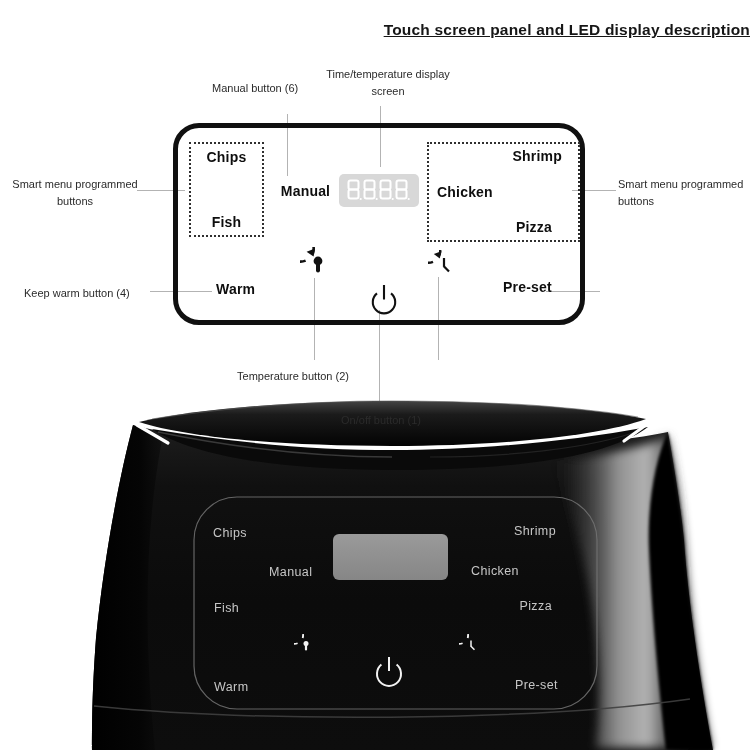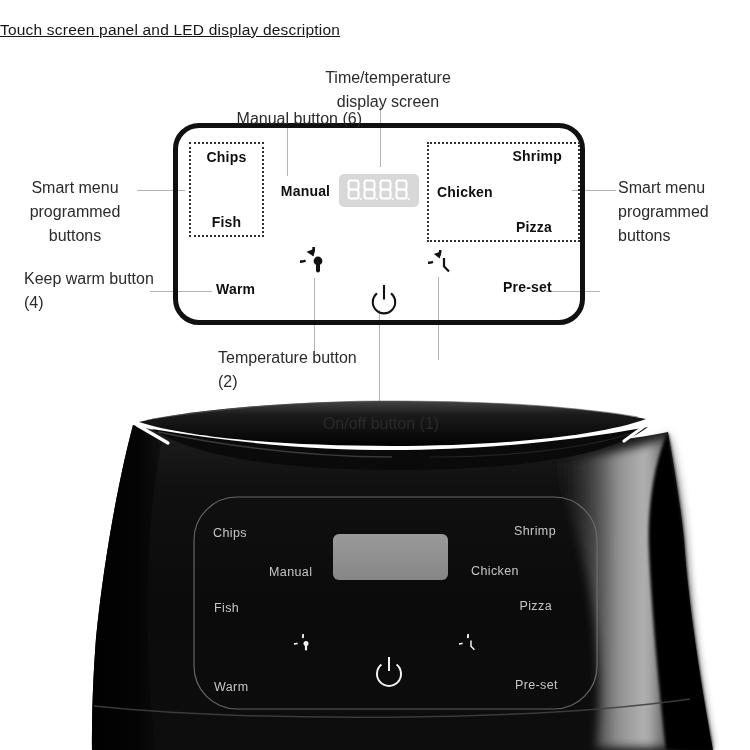--- a/index.html
+++ b/index.html
@@ -6,8 +6,8 @@
   .stage{position:relative;width:750px;height:750px;background:#fff;overflow:hidden;
          font-family:"Liberation Sans",sans-serif;color:#1a1a1a;}
   
-  .page-title{position:absolute;top:21px;left:0;width:750px;text-align:left;
-              font-size:15.5px;font-weight:400;letter-spacing:.2px;
+  .page-title{position:absolute;top:21px;left:0;width:750px;text-align:right;
+              font-size:15.5px;font-weight:700;letter-spacing:.2px;
               text-decoration:underline;color:#161616;}
   
   .lline{position:absolute;background:#b3b3b3;z-index:1;}

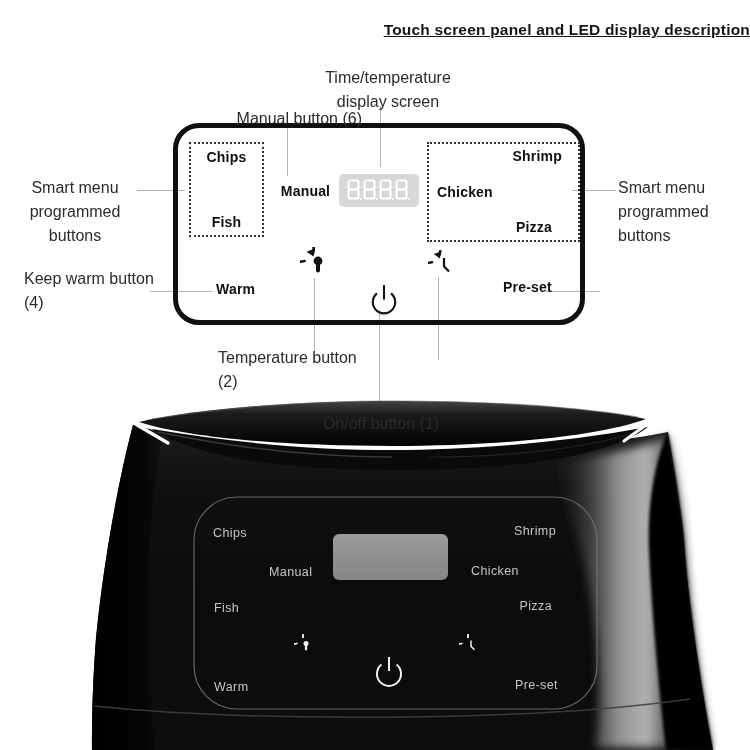--- a/index.html
+++ b/index.html
@@ -11,7 +11,7 @@
               text-decoration:underline;color:#161616;}
   
   .lline{position:absolute;background:#b3b3b3;z-index:1;}
-  .callout{position:absolute;font-size:16px;line-height:1.5;color:#2b2b2b;z-index:3;}
+  .callout{position:absolute;font-size:11px;line-height:1.5;color:#2b2b2b;z-index:3;}
   .panel{position:absolute;left:173px;top:123px;width:402px;height:192px;
          border:5px solid #101010;border-radius:26px;z-index:2;}
   .dotbox{position:absolute;border:2px dotted #2f2f2f;}

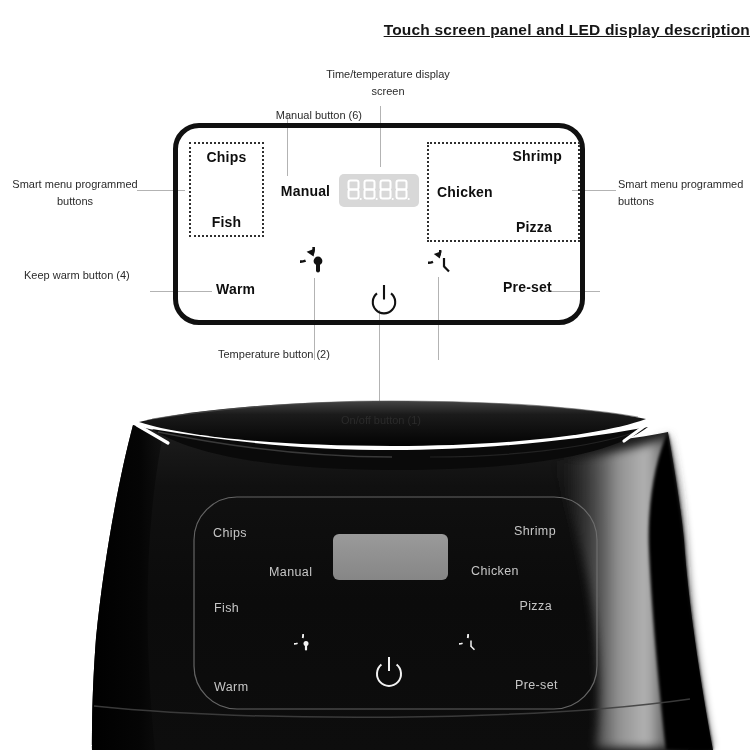--- a/index.html
+++ b/index.html
@@ -43,7 +43,7 @@
   <div class="lline" style="left:379px;top:310px;width:1px;height:100px"></div>
 
   <div class="callout" style="left:313px;top:66px;width:150px;text-align:center">Time/temperature display screen</div>
-  <div class="callout" style="left:212px;top:107px;width:150px;text-align:right">Manual button (6)</div>
+  <div class="callout" style="left:212px;top:80px;width:150px;text-align:left">Manual button (6)</div>
   <div class="callout" style="left:5px;top:176px;width:140px;text-align:center">Smart menu programmed buttons</div>
   <div class="callout" style="left:618px;top:176px;width:140px;text-align:left">Smart menu programmed buttons</div>
   <div class="callout" style="left:24px;top:267px;width:130px">Keep warm button (4)</div>

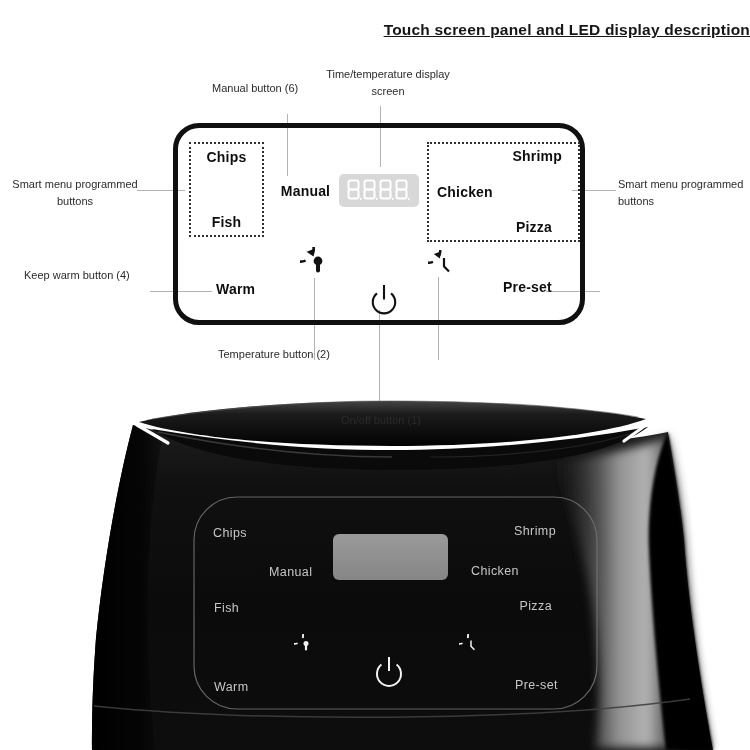--- a/index.html
+++ b/index.html
@@ -46,7 +46,7 @@
   <div class="callout" style="left:212px;top:80px;width:150px;text-align:left">Manual button (6)</div>
   <div class="callout" style="left:5px;top:176px;width:140px;text-align:center">Smart menu programmed buttons</div>
   <div class="callout" style="left:618px;top:176px;width:140px;text-align:left">Smart menu programmed buttons</div>
-  <div class="callout" style="left:24px;top:267px;width:130px">Keep warm button (4)</div>
+  <div class="callout" style="left:24px;top:285px;width:130px">Keep warm button (4)</div>
   <div class="callout" style="left:218px;top:346px;width:150px;text-align:left">Temperature button (2)</div>
   <div class="callout" style="left:306px;top:412px;width:150px;text-align:center">On/off button (1)</div>
 

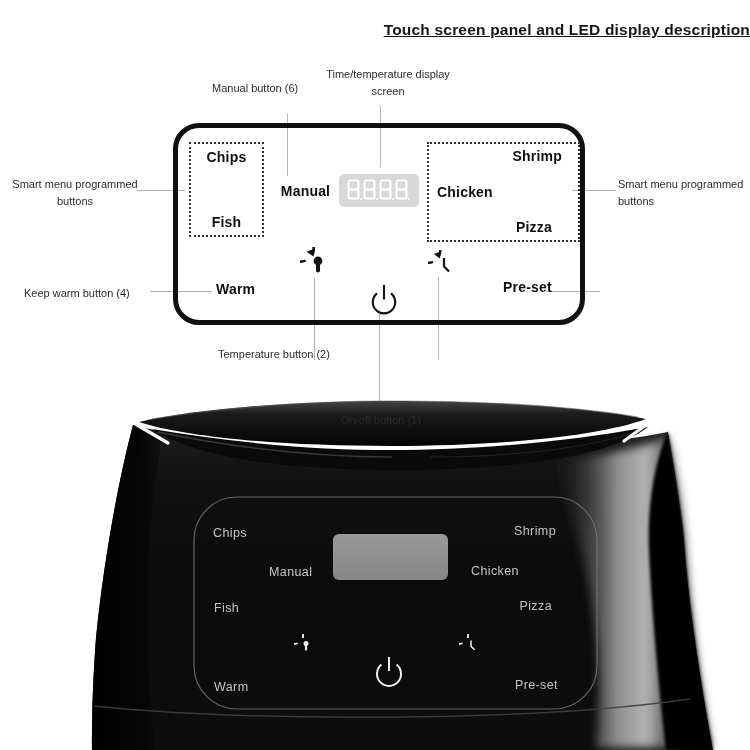--- a/index.html
+++ b/index.html
@@ -47,7 +47,7 @@
   <div class="callout" style="left:5px;top:176px;width:140px;text-align:center">Smart menu programmed buttons</div>
   <div class="callout" style="left:618px;top:176px;width:140px;text-align:left">Smart menu programmed buttons</div>
   <div class="callout" style="left:24px;top:285px;width:130px">Keep warm button (4)</div>
-  <div class="callout" style="left:218px;top:346px;width:150px;text-align:left">Temperature button (2)</div>
+  <div class="callout" style="left:218px;top:368px;width:150px;text-align:center">Temperature button (2)</div>
   <div class="callout" style="left:306px;top:412px;width:150px;text-align:center">On/off button (1)</div>
 
   <div class="panel">

